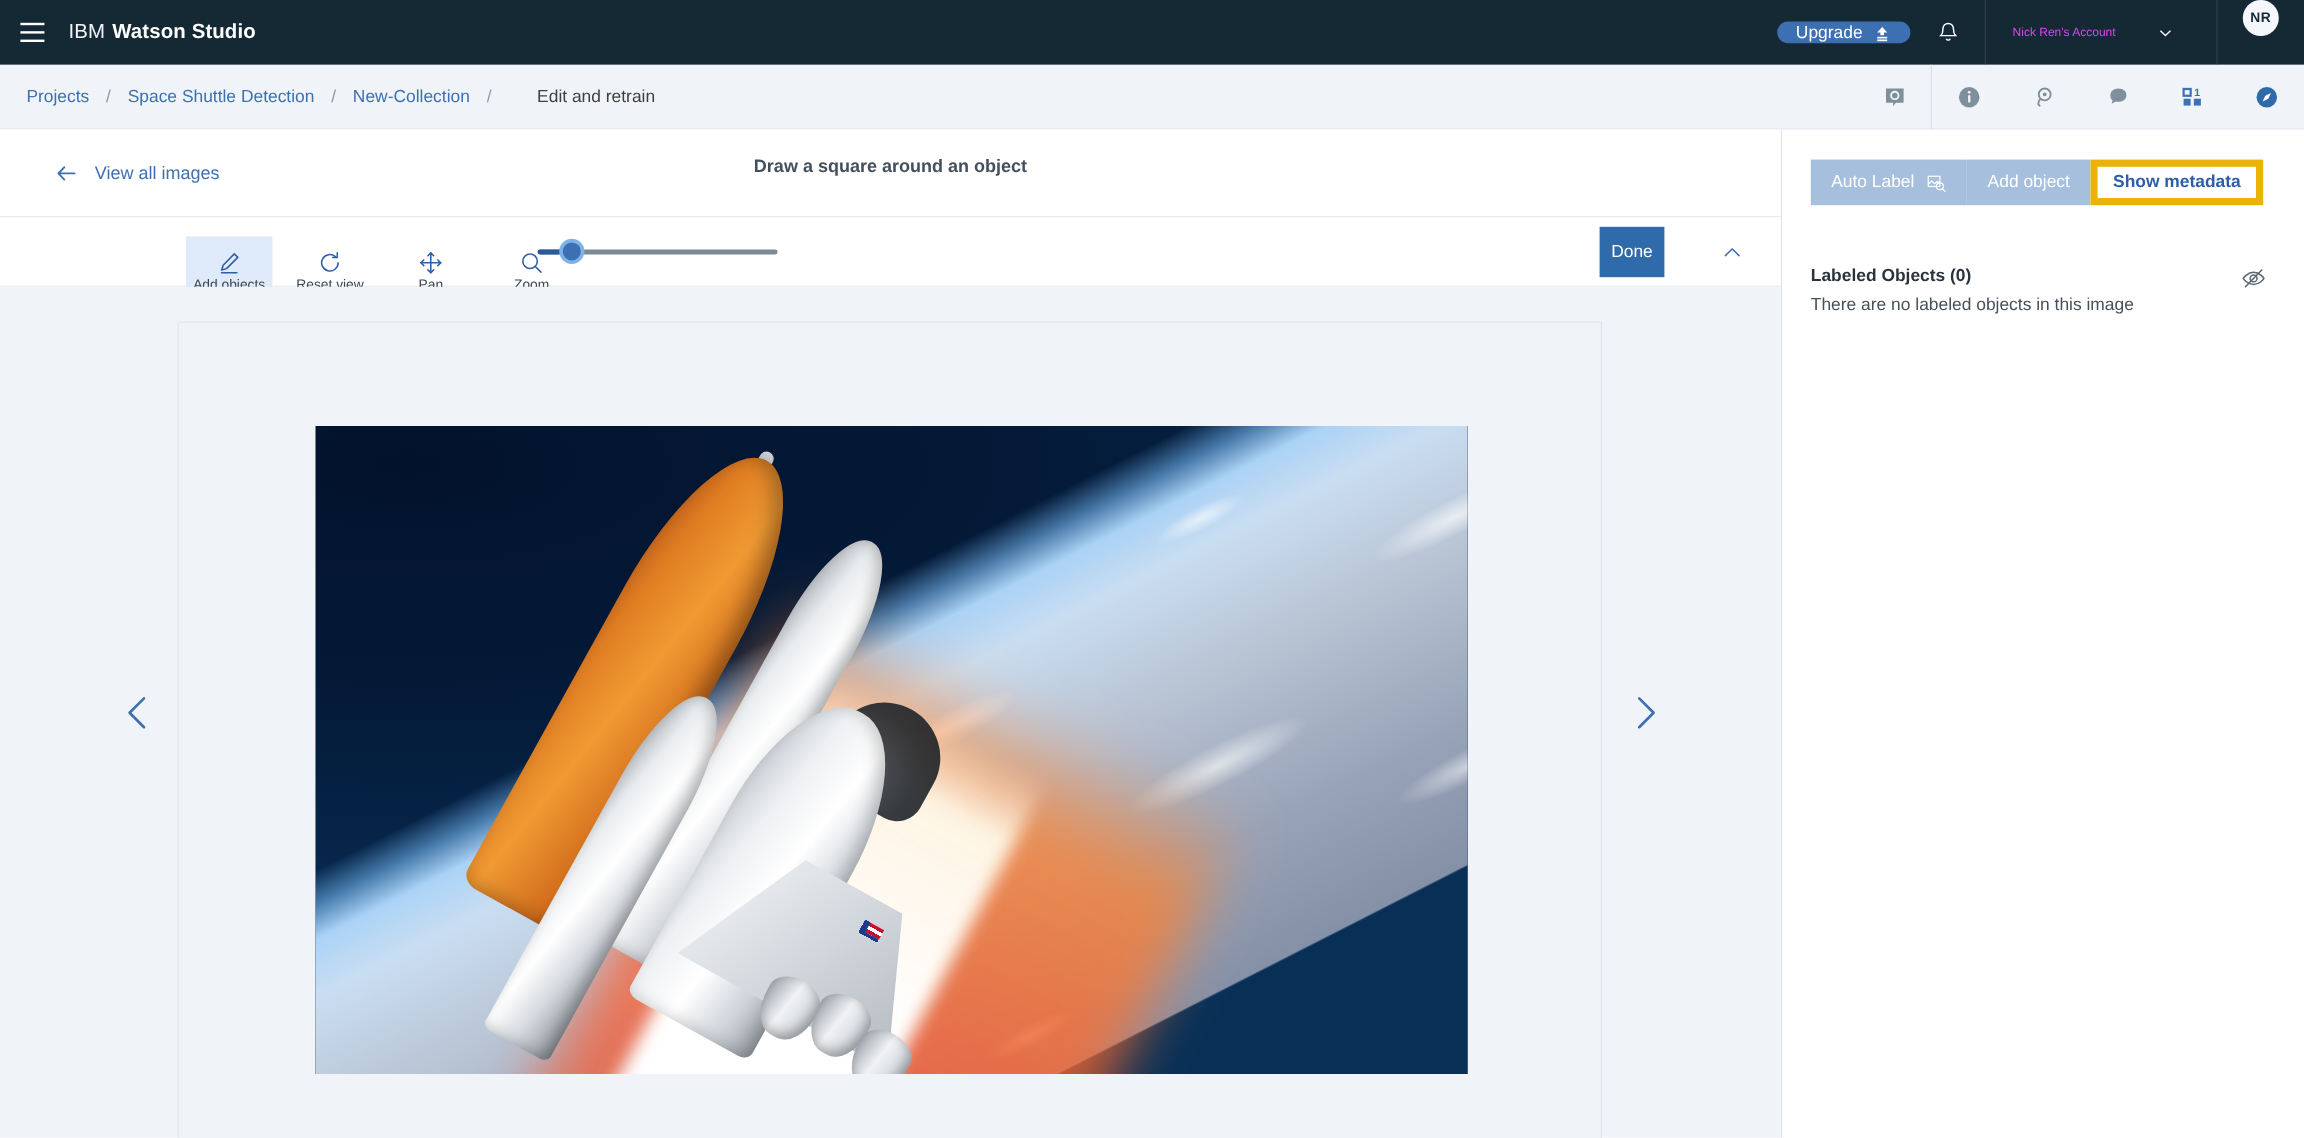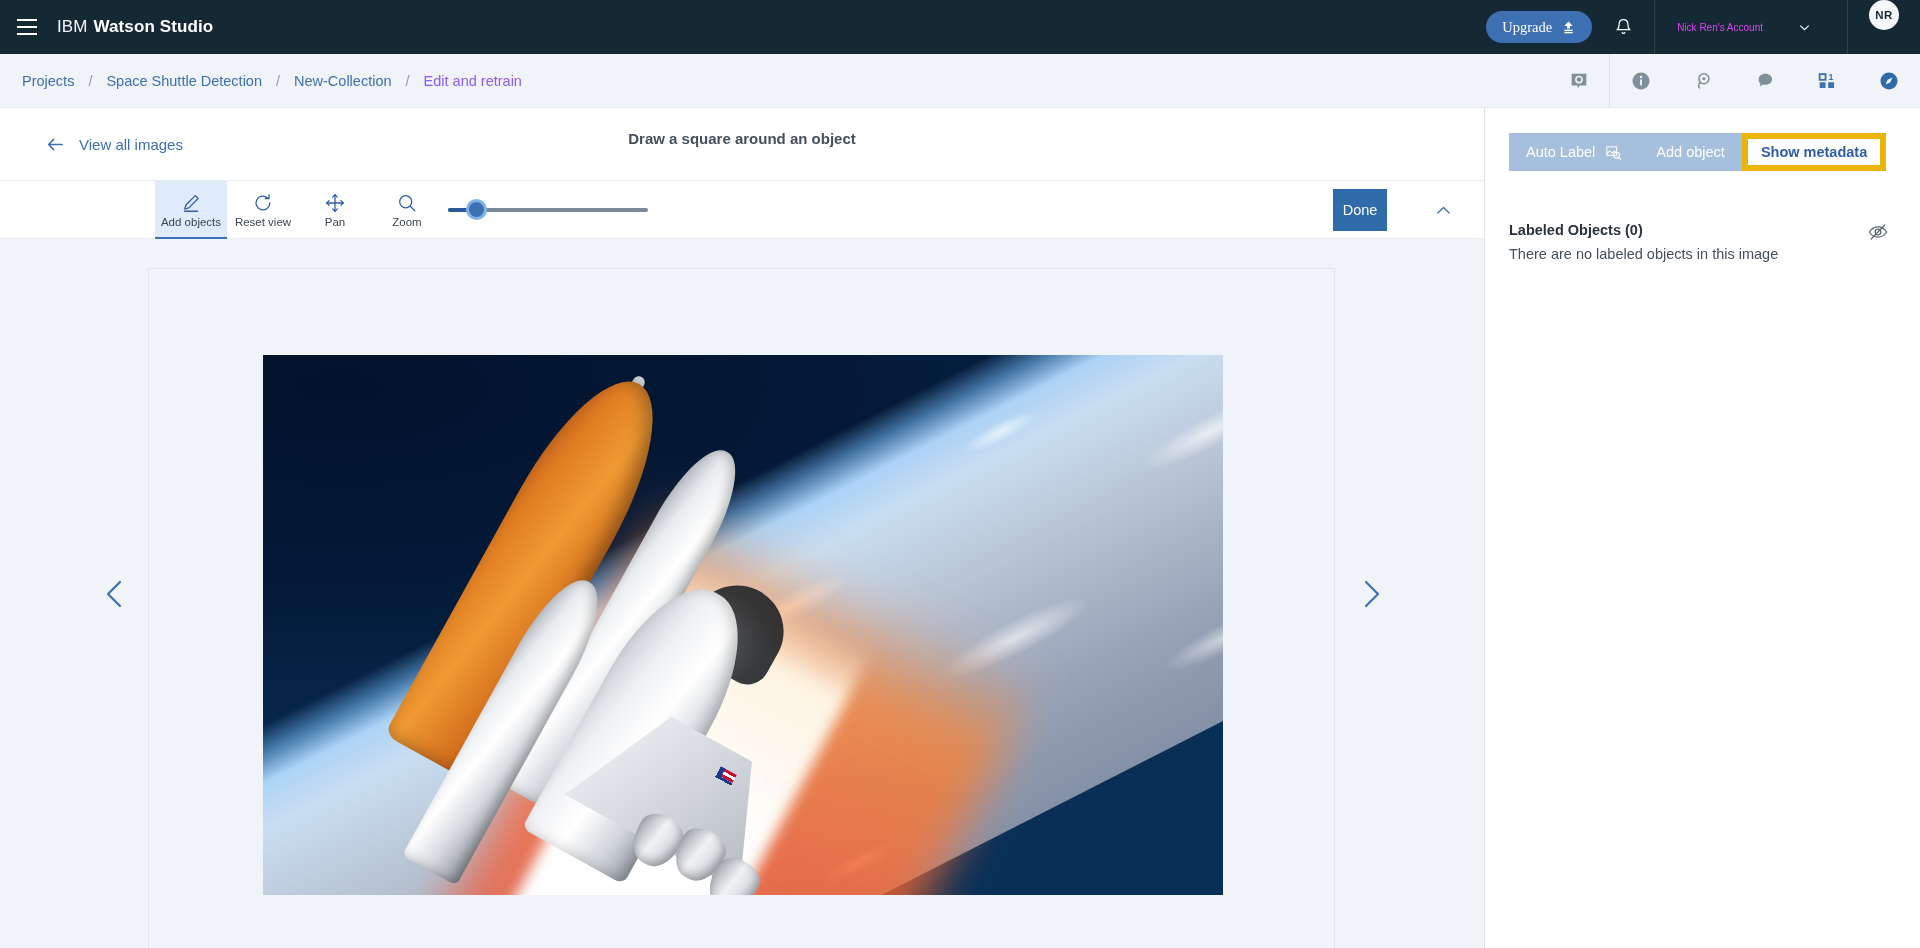--- a/index.html
+++ b/index.html
@@ -39,11 +39,11 @@
     margin-left: auto; display: flex; align-items: center; height: 54px;
   }
   .upgrade-btn {
-    display: flex; align-items: center; gap: 9px;
+    display: flex; align-items: flex-end; gap: 9px;
     background: #3d70b2; color: #fff;
     border: none; border-radius: 22px;
-    height: 32px; padding: 0 16px;
-    font-size: 14.5px; font-family: Liberation Serif, serif; cursor: pointer;
+    height: 18px; padding: 0 16px;
+    font-size: 14.5px; font-family: Liberation Sans, sans-serif; cursor: pointer;
     white-space: nowrap;
   }
   .bell-wrap {

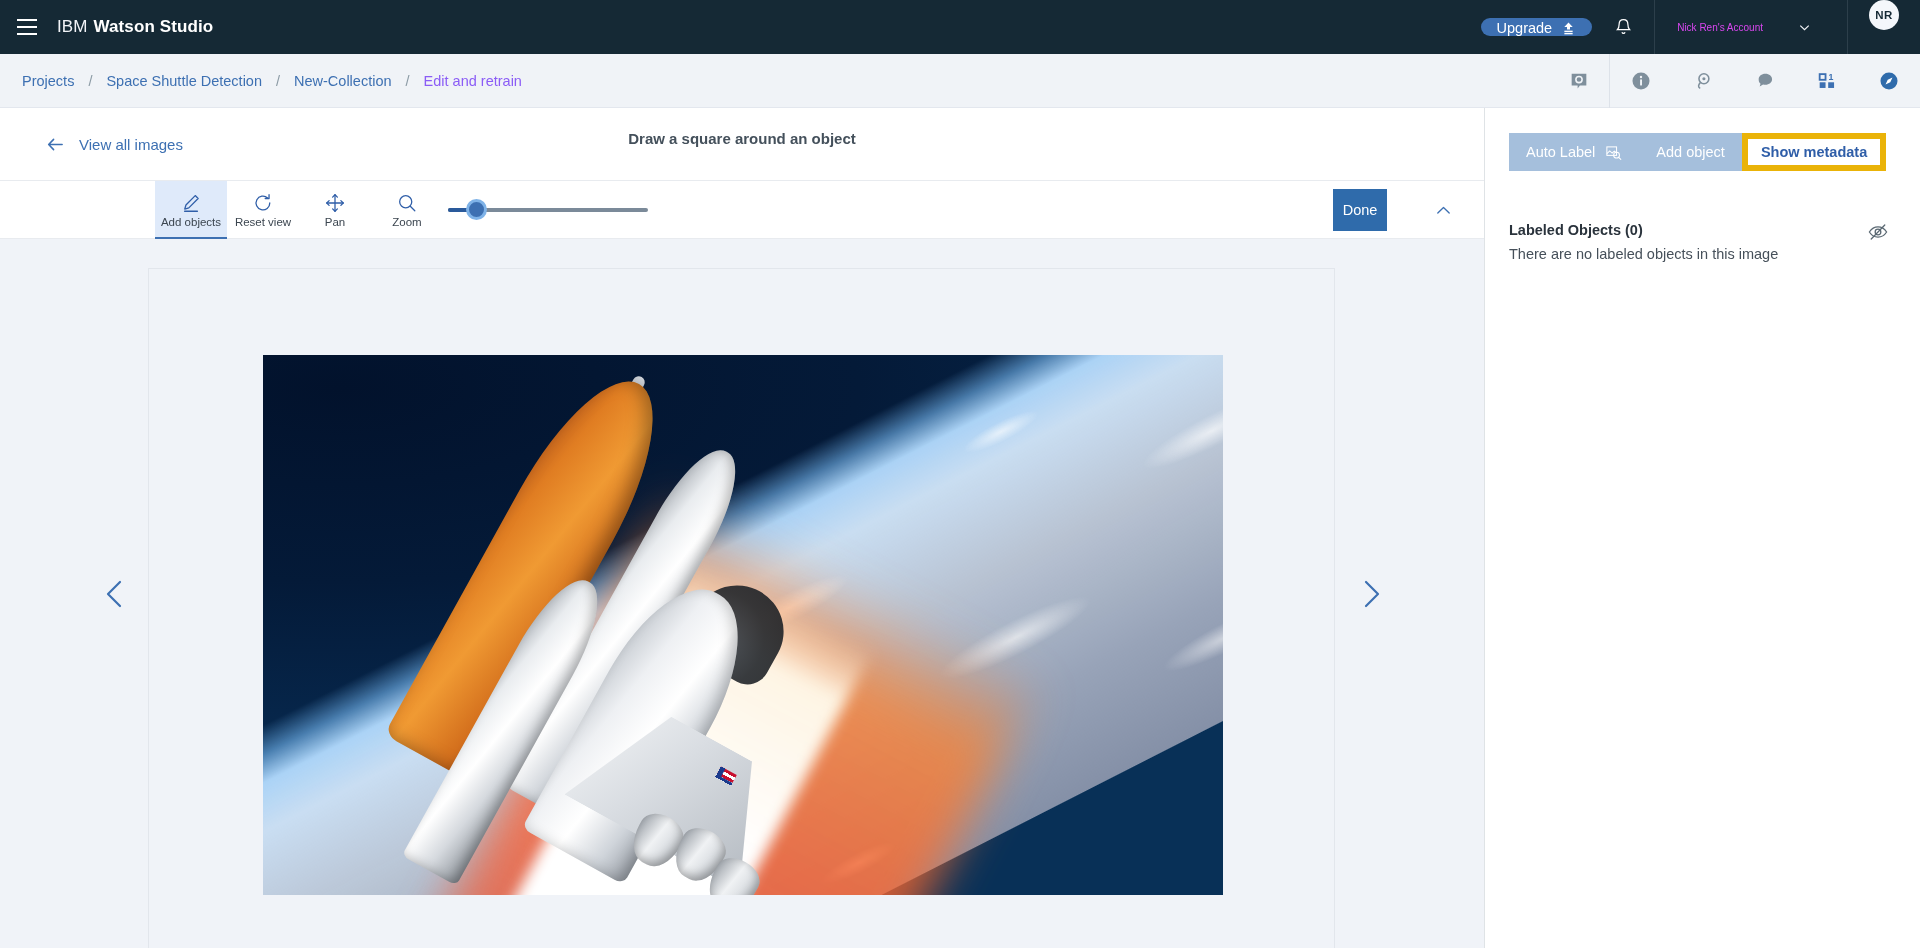--- a/index.html
+++ b/index.html
@@ -81,7 +81,7 @@
     margin-left: 22px; font-size: 14.5px; white-space: nowrap;
   }
   .crumb { color: #3d70b2; cursor: pointer; }
-  .crumb.current { color: #8b5cf6; cursor: default; }
+  .crumb.current { color: #404040; cursor: default; margin-left: 24px; }
   .crumb-sep { color: #8c9ba5; margin: 0 14px; }
   .crumb-icons {
     margin-left: auto; display: flex; align-items: center; height: 54px;

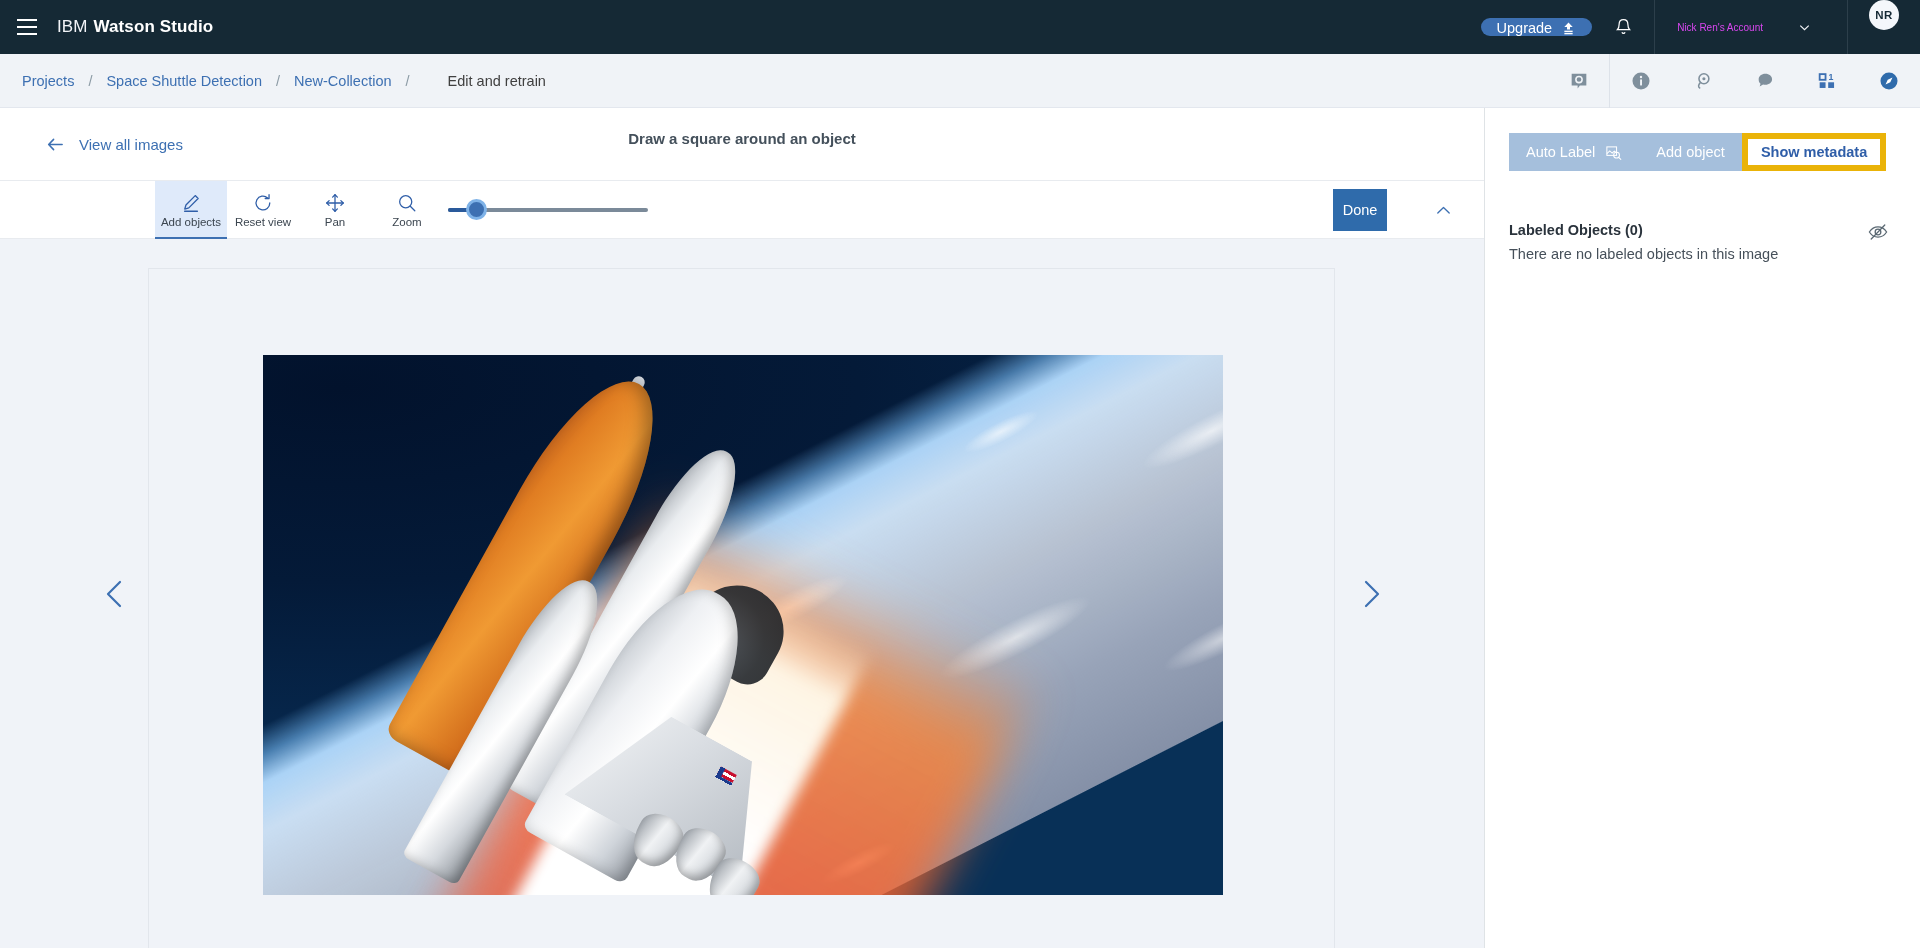--- a/index.html
+++ b/index.html
@@ -137,7 +137,7 @@
     border-top: 1px solid #e8ebef; border-bottom: 1px solid #e8ebef;
     background: #ffffff;
   }
-  .tools { position: absolute; left: 155px; top: 0; display: flex; height: 58px; }
+  .tools { position: absolute; left: 155px; top: 16px; display: flex; height: 58px; gap: 12px; }
   .tool {
     width: 72px; height: 58px; display: flex; flex-direction: column;
     align-items: center; justify-content: center; gap: 3px;

